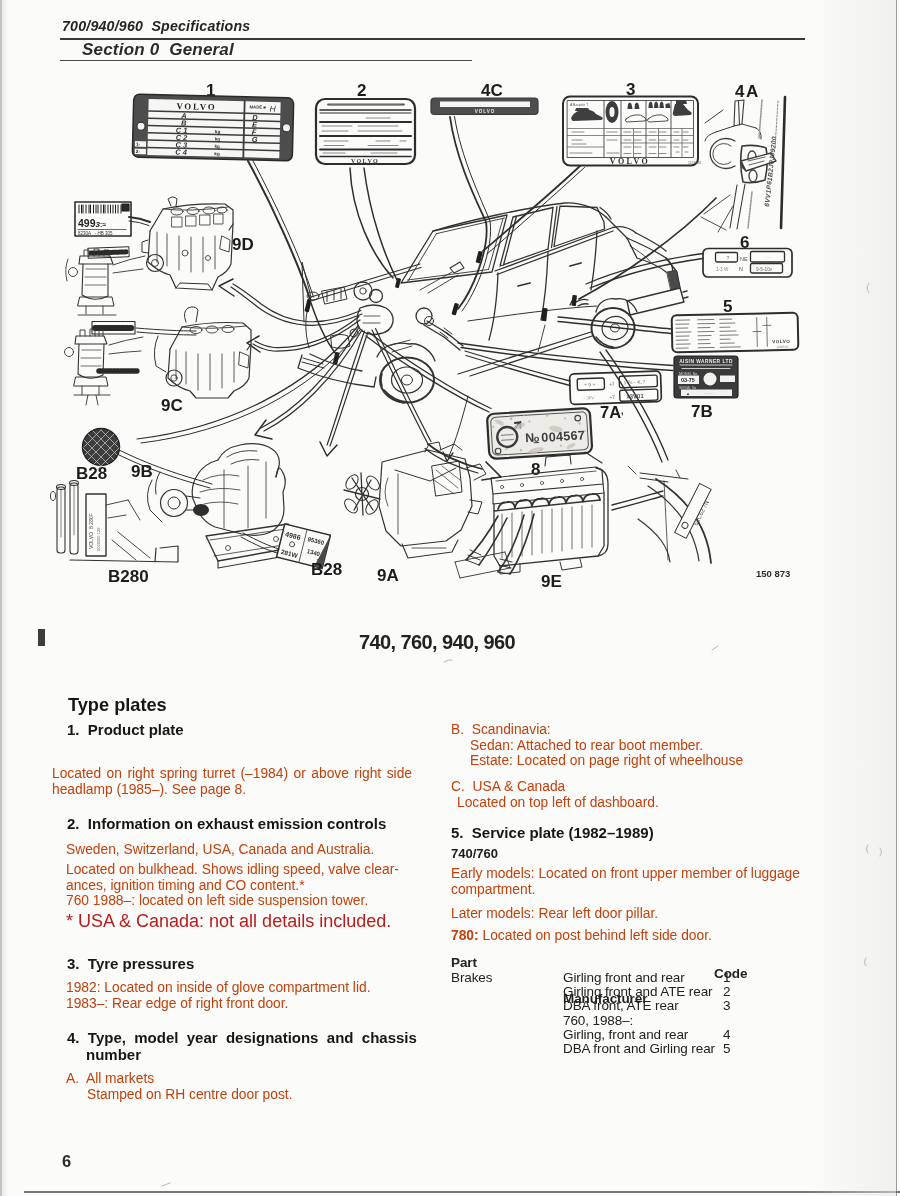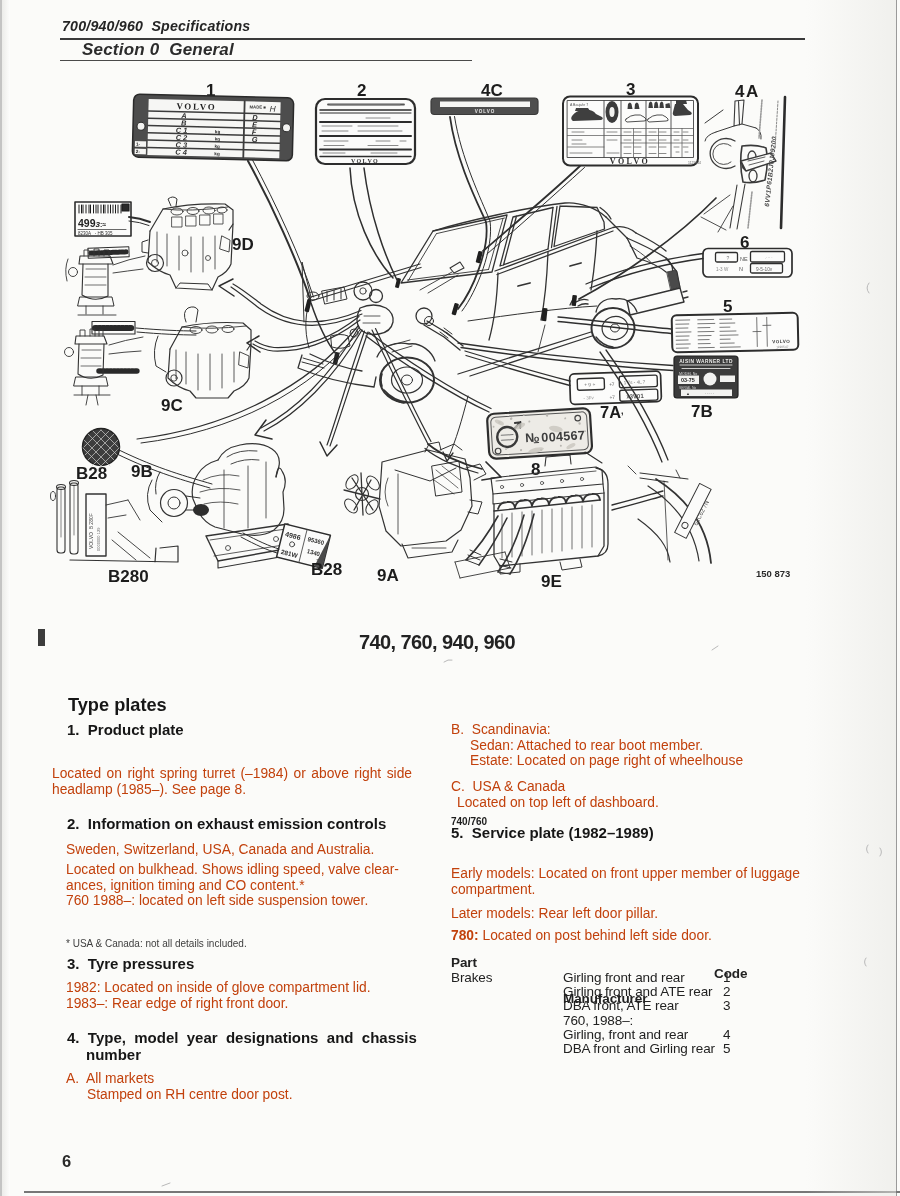--- a/index.html
+++ b/index.html
@@ -732,7 +732,7 @@
 
 <div class="abs h2" style="left:451px;top:824px;">5.&nbsp; Service plate (1982–1989)</div>
 
-<div class="abs b" style="left:451px;top:816px;font-size:10px;">740/760</div>
+<div class="abs b" style="left:451px;top:846px;font-size:13px;">740/760</div>
 
 <div class="abs body-col" style="left:451px;top:866px;width:355px;">Early models: Located on front upper member of luggage compartment.</div>
 

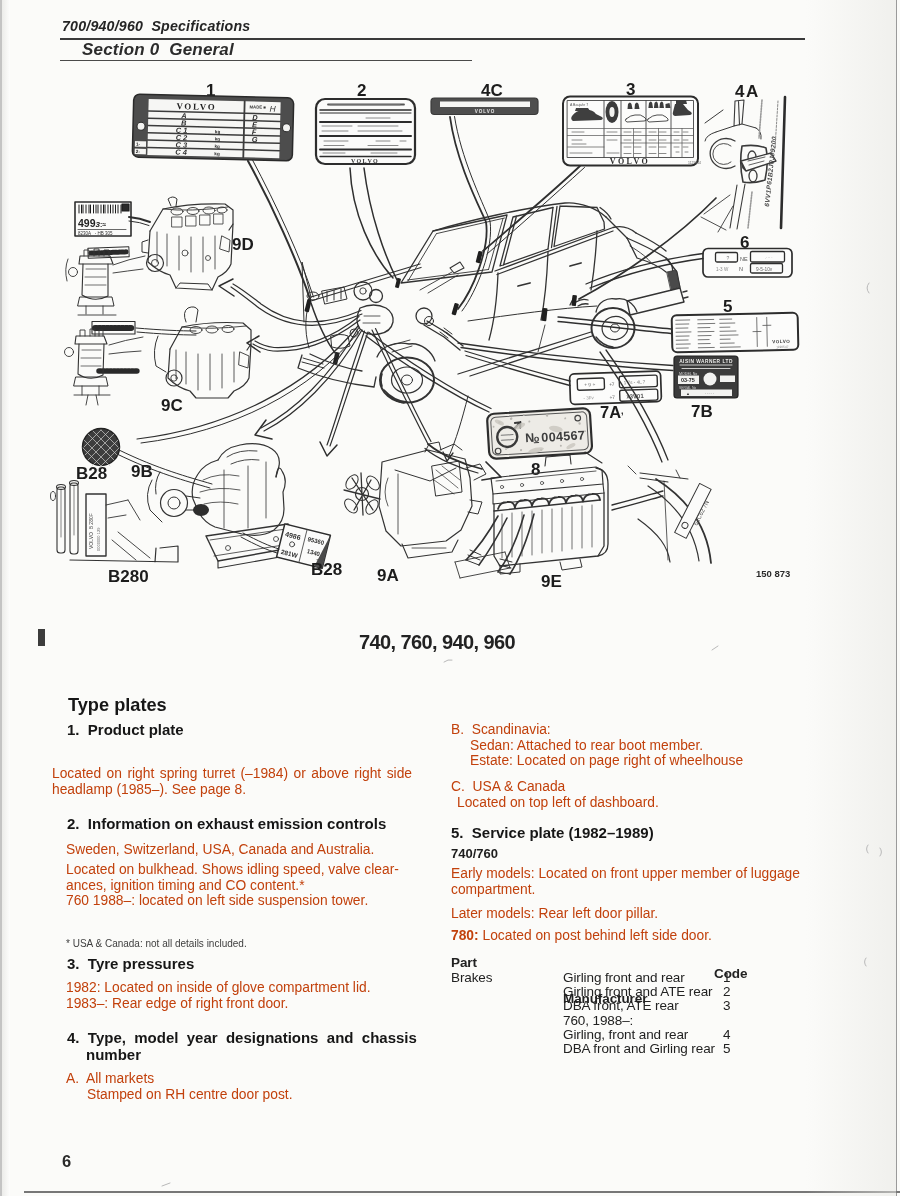--- a/index.html
+++ b/index.html
@@ -714,7 +714,7 @@
 
 <div class="abs body-col jus" style="left:66px;top:862px;width:360px;">Located on bulkhead. Shows idling speed, valve clear-<br>ances, ignition timing and CO content.*<br>760 1988–: located on left side suspension tower.</div>
 
-<div class="abs" style="left:66px;top:911px;font-size:10px;color:#404040;margin-top:27px;">* USA &amp; Canada: not all details included.</div>
+<div class="abs" style="left:66px;top:911px;font-size:18px;color:#b91c1c;">* USA &amp; Canada: not all details included.</div>
 
 <div class="abs h2" style="left:67px;top:955px;">3.&nbsp; Tyre pressures</div>
 

